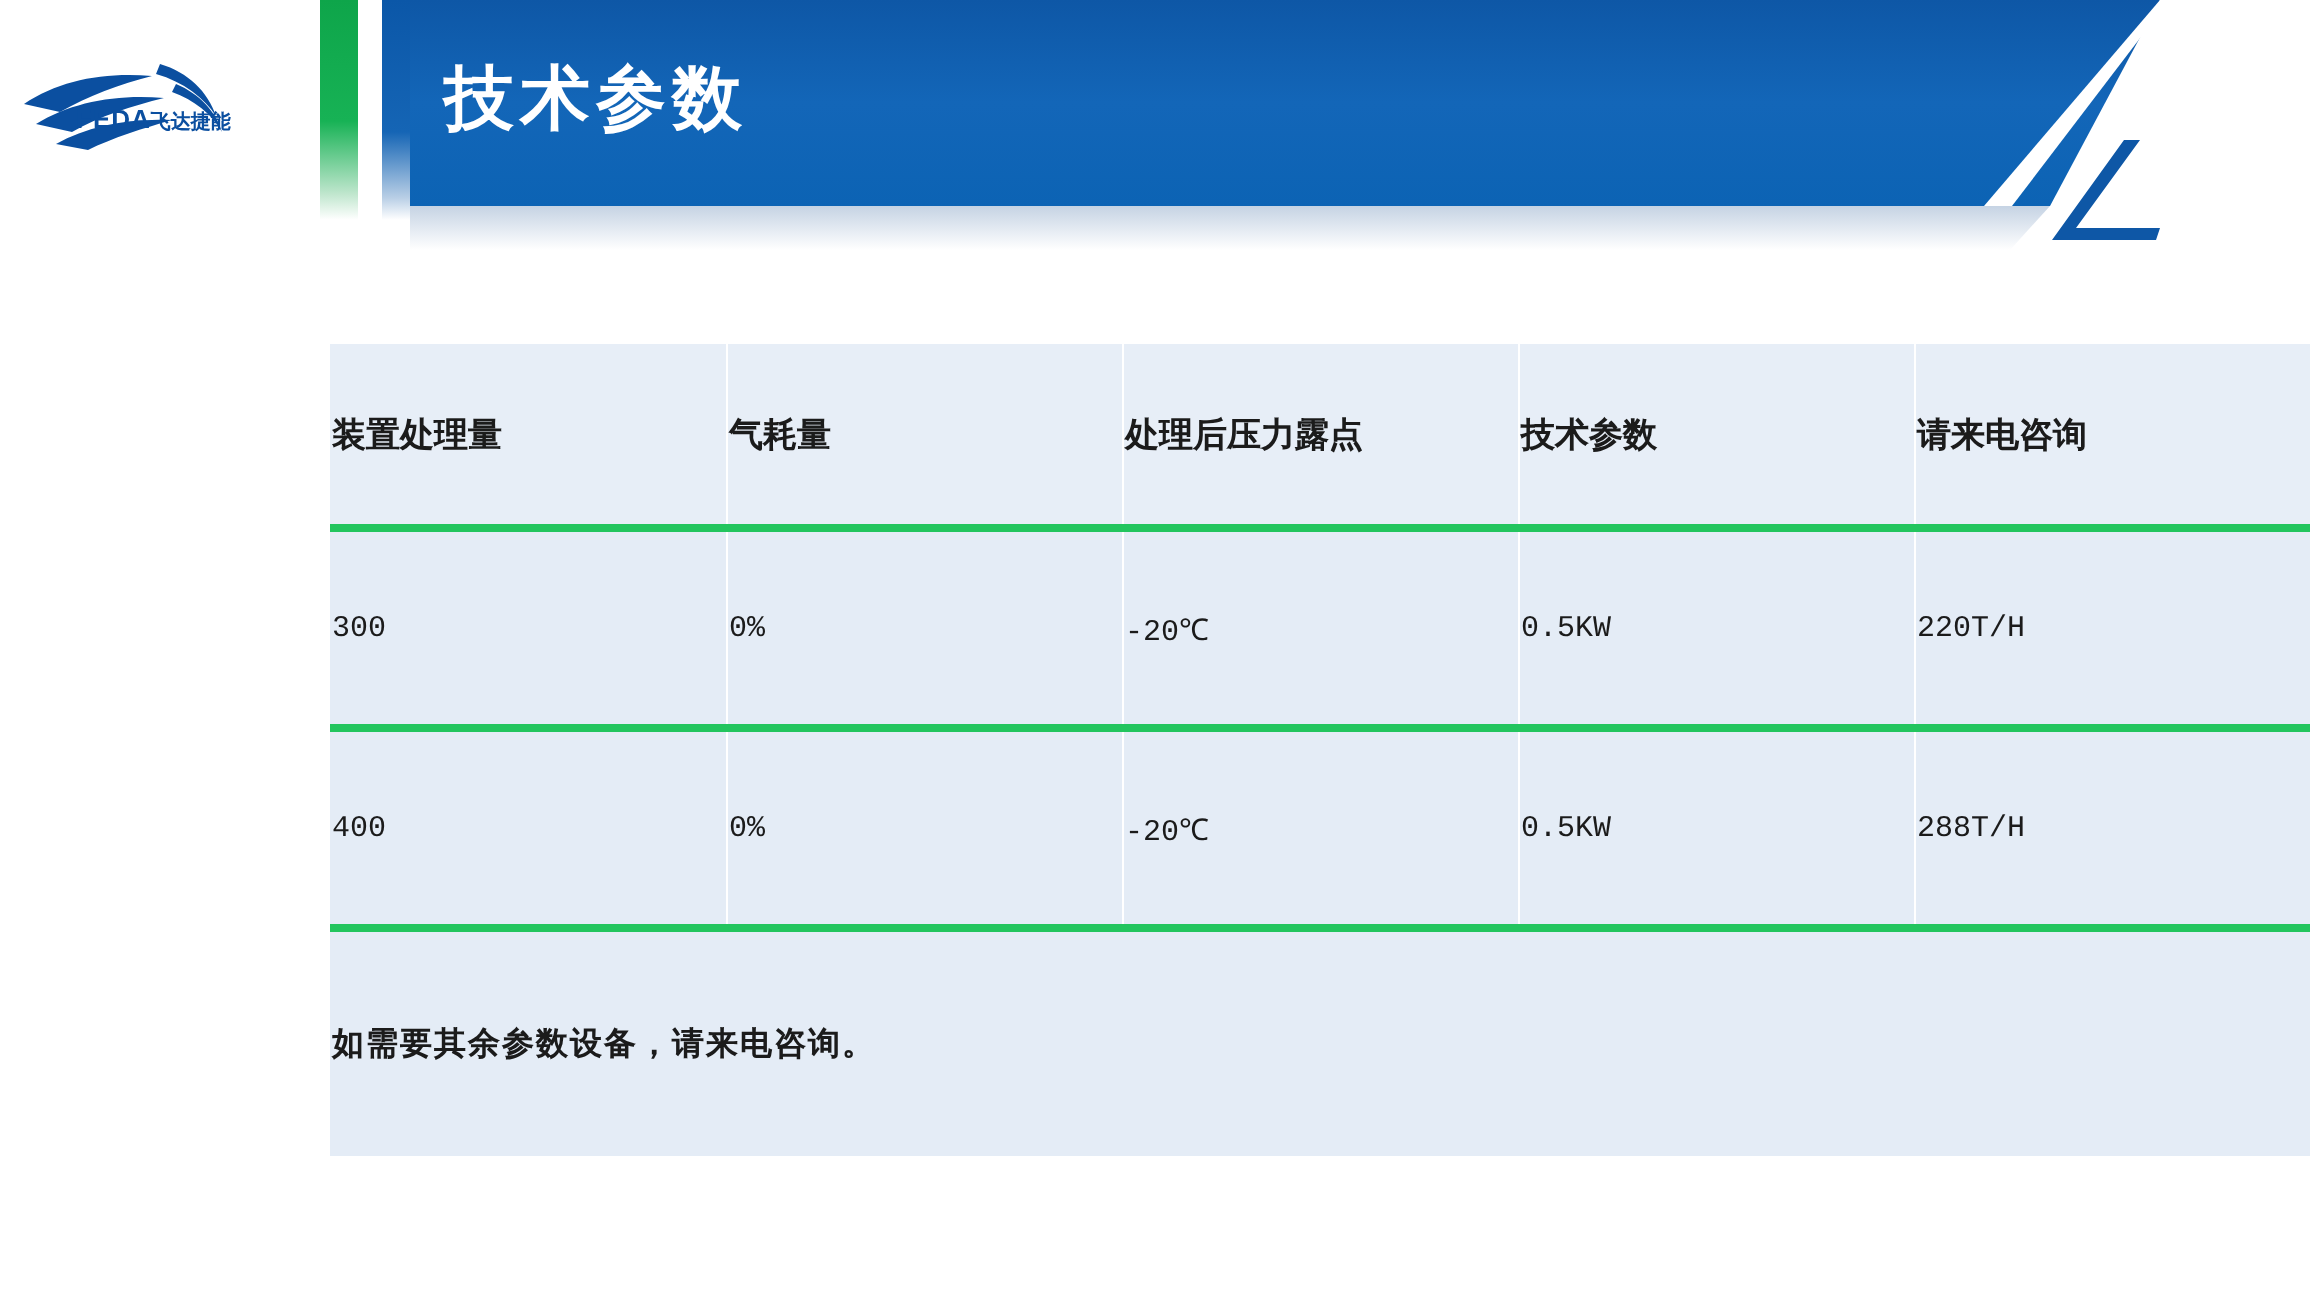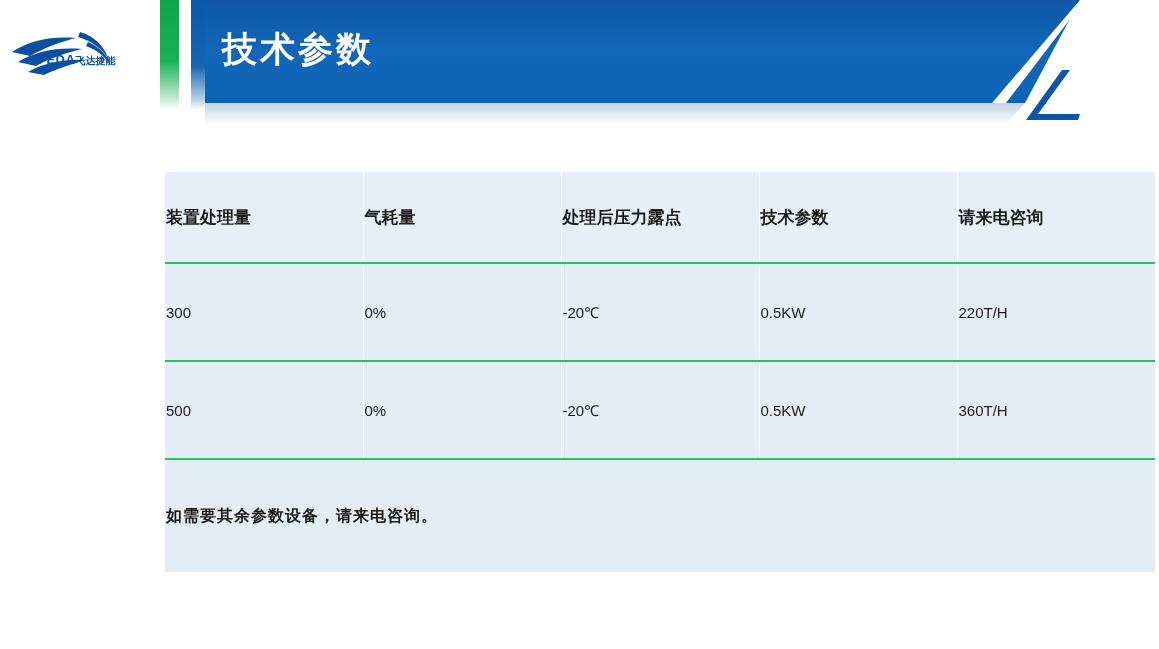--- a/index.html
+++ b/index.html
@@ -157,8 +157,8 @@
     height: 94px;
     background: #e4ecf6;
     font-size: 15px;
-    font-family: Liberation Sans, sans-serif;
-    border-top: 2px solid #22c55e;
+    font-family: Liberation Mono, monospace;
+    border-top: 4px solid #22c55e;
     border-right: 1px solid #ffffff;
   }
   table.params tbody td:last-child { border-right: none; }

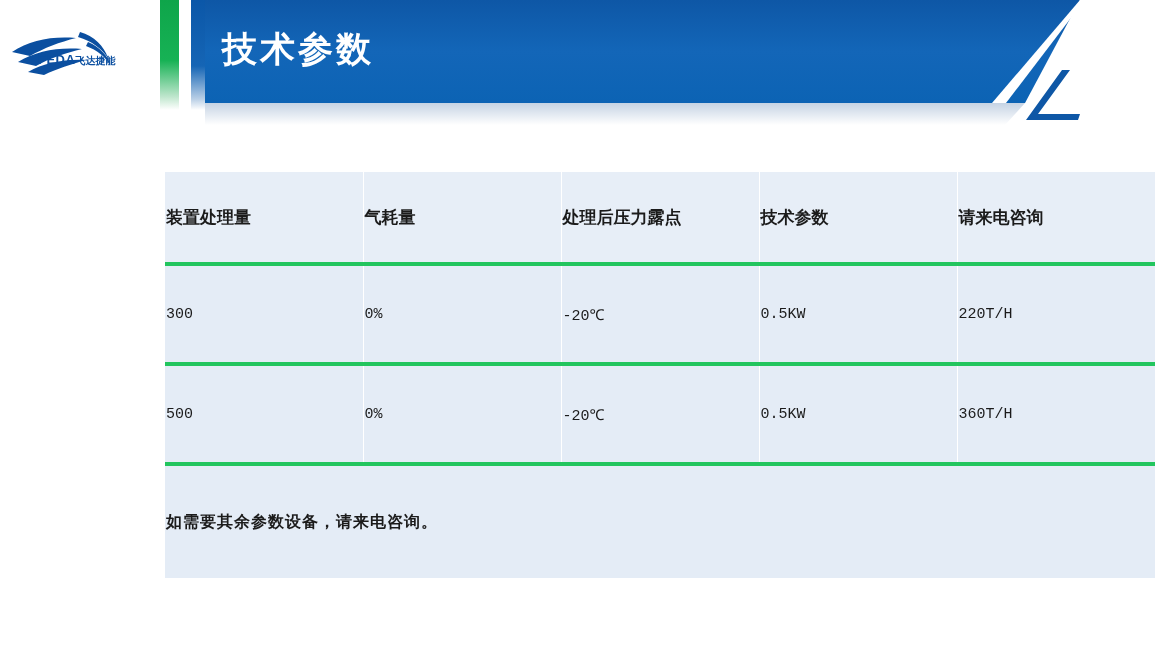--- a/index.html
+++ b/index.html
@@ -233,6 +233,13 @@
         <td>220T/H</td>
       </tr>
       <tr>
+        <td>400</td>
+        <td>0%</td>
+        <td>-20℃</td>
+        <td>0.5KW</td>
+        <td>288T/H</td>
+      </tr>
+      <tr>
         <td>500</td>
         <td>0%</td>
         <td>-20℃</td>

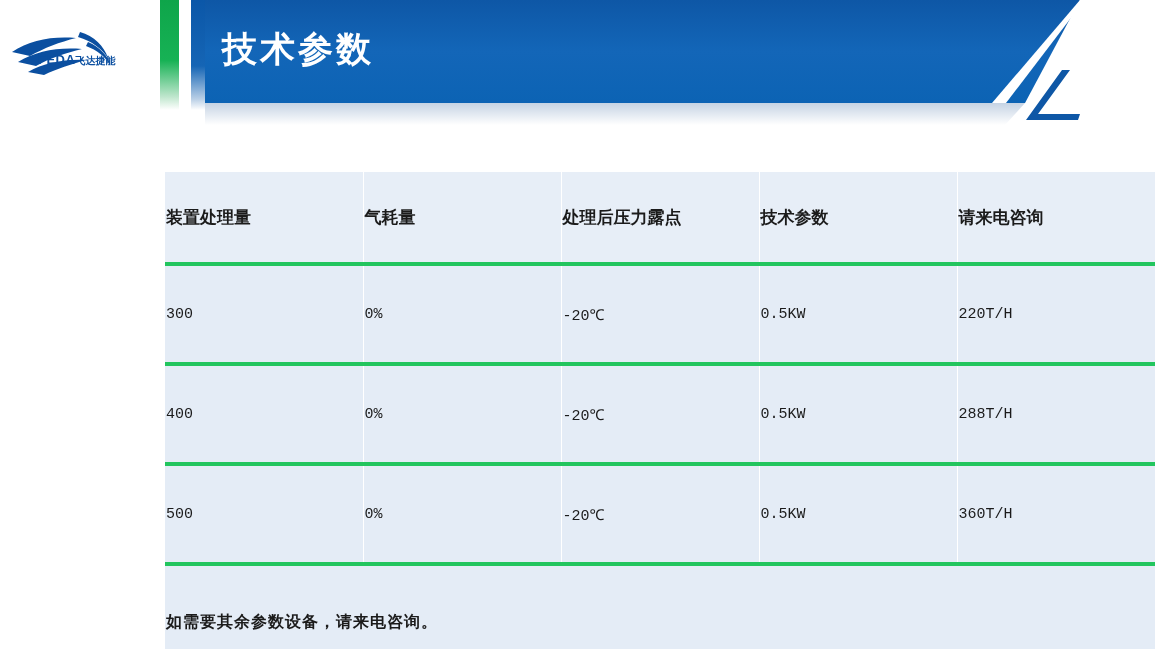--- a/index.html
+++ b/index.html
@@ -239,13 +239,6 @@
         <td>0.5KW</td>
         <td>288T/H</td>
       </tr>
-      <tr>
-        <td>500</td>
-        <td>0%</td>
-        <td>-20℃</td>
-        <td>0.5KW</td>
-        <td>360T/H</td>
-      </tr>
       <tr class="note-row">
         <td colspan="5">如需要其余参数设备，请来电咨询。</td>
       </tr>

